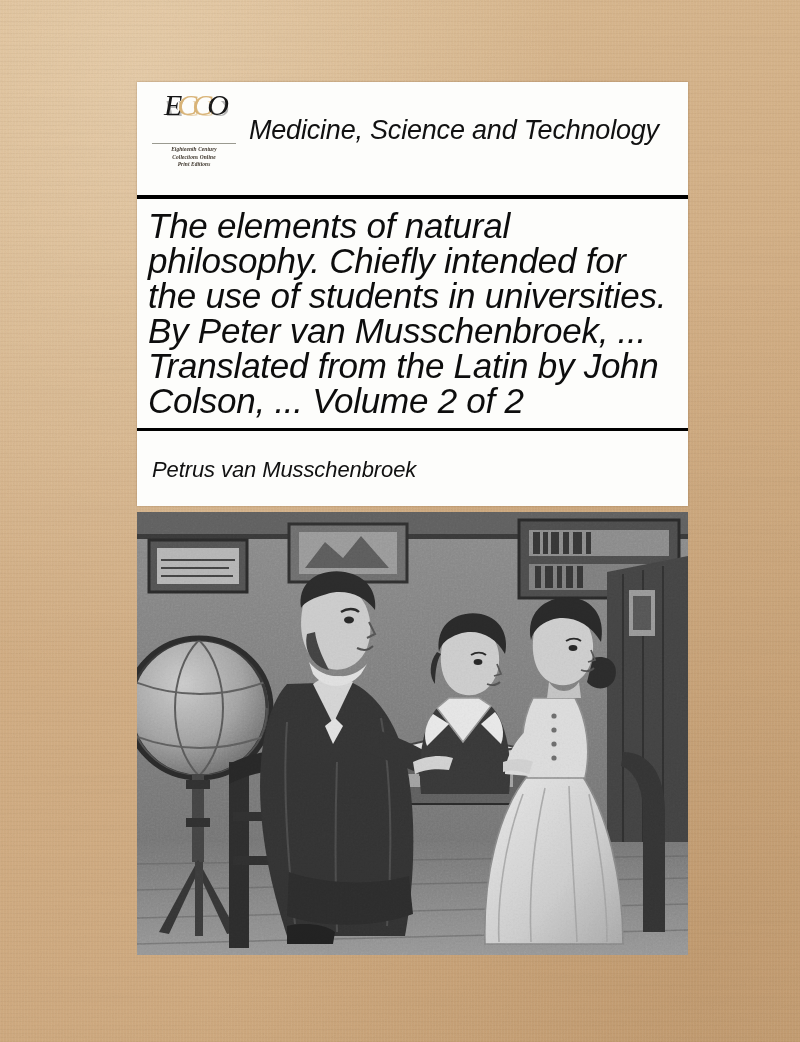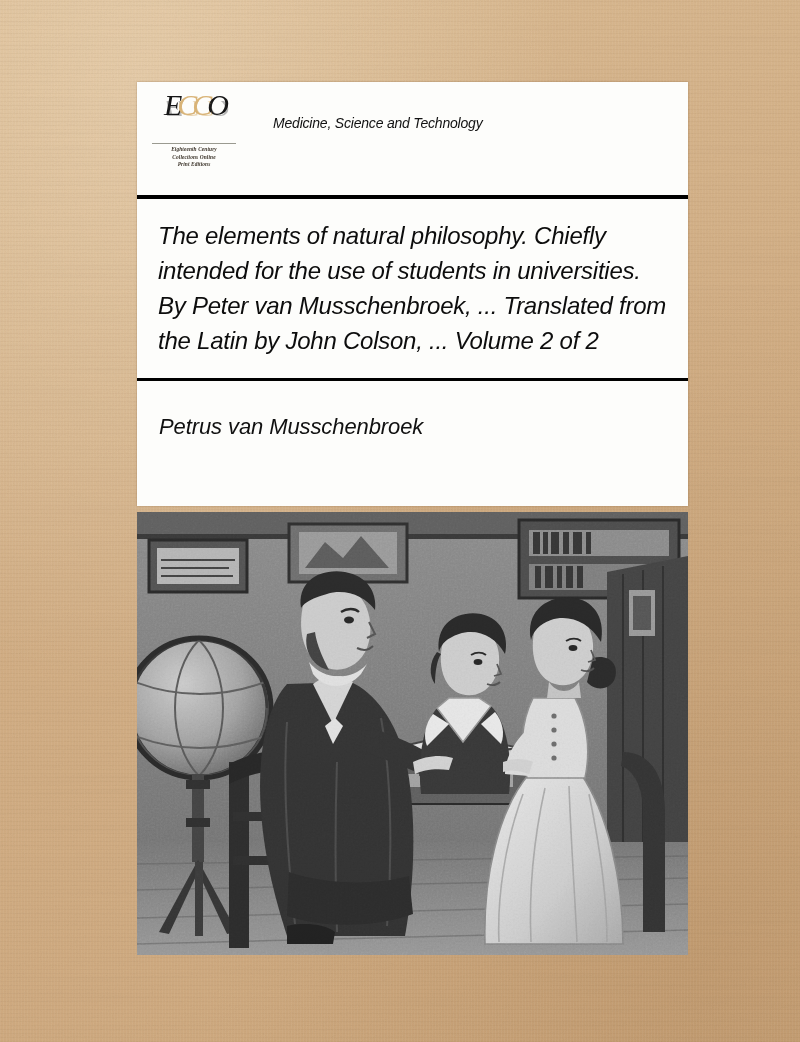--- a/index.html
+++ b/index.html
@@ -104,11 +104,10 @@
     left: 112px;
     top: 33px;
     right: 6px;
-    font-size: 14px;
+    font-size: 27px;
     color: #111;
     letter-spacing: -0.2px;
     white-space: nowrap;
-    margin-left: 24px;
   }
 
   .rule {

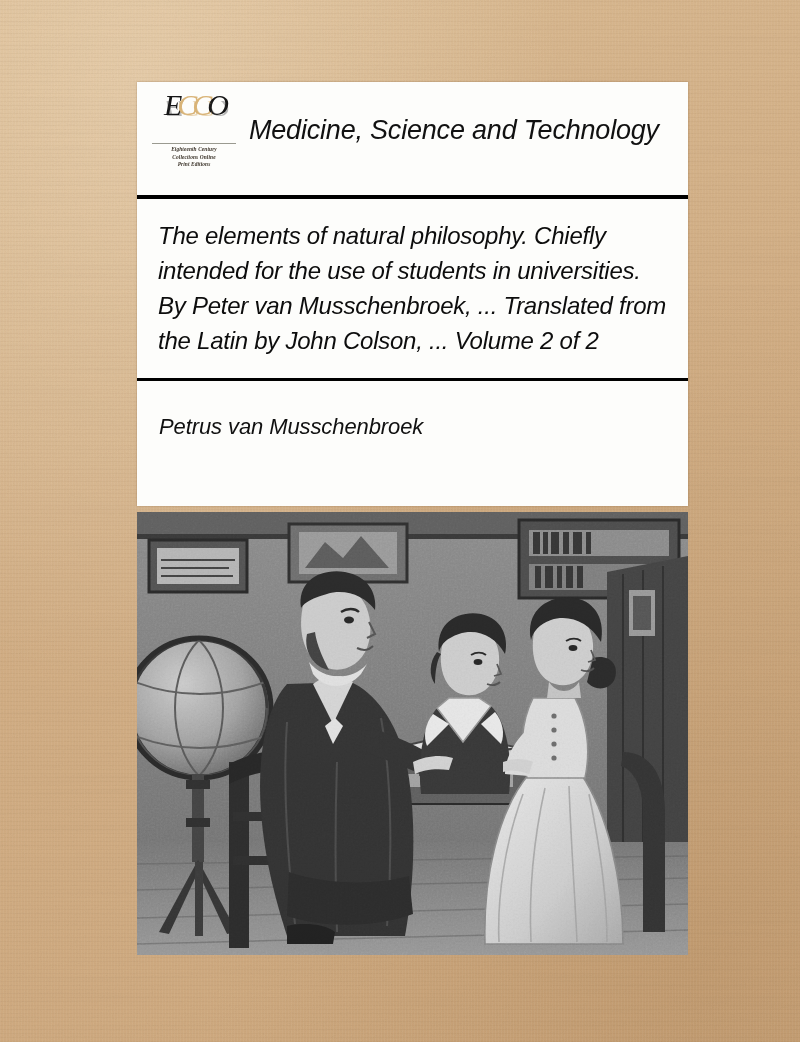--- a/index.html
+++ b/index.html
@@ -121,11 +121,11 @@
     padding: 9px 9px 10px 11px;
   }
   .book-title {
-    font-size: 24px;
+    font-size: 35px;
     line-height: 35px;
     color: #0d0d0d;
     letter-spacing: -0.25px;
-    margin: 10px;
+    margin: 0;
     font-weight: 400;
   }
 

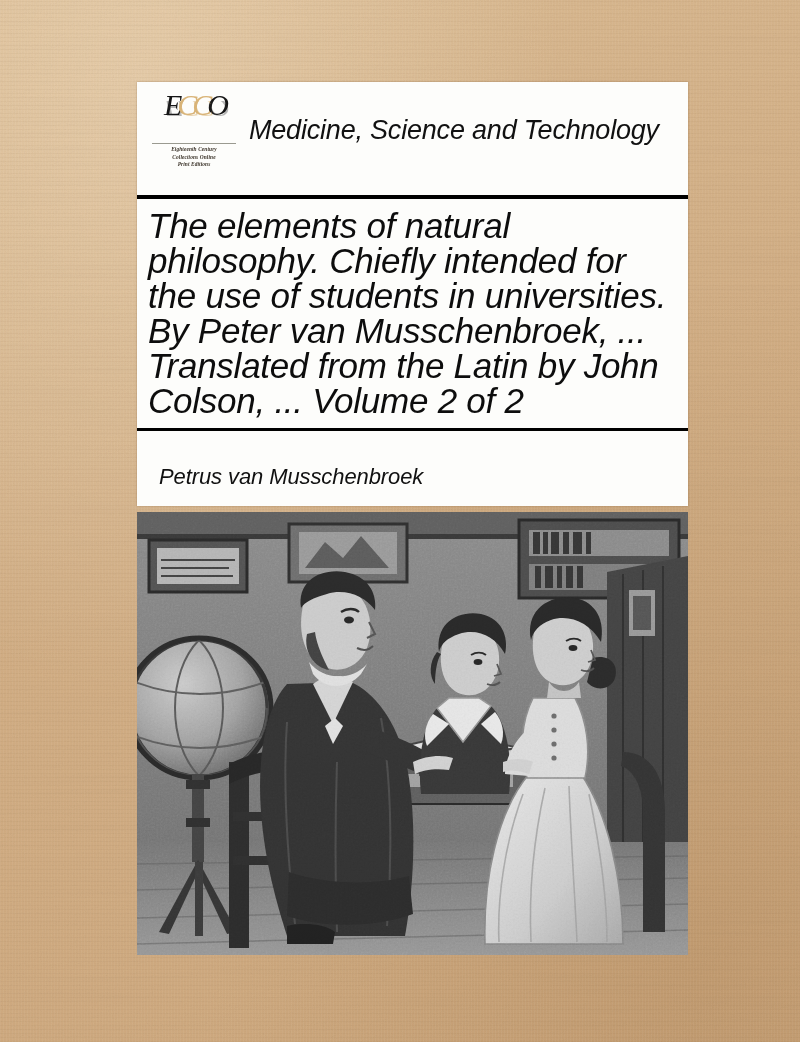--- a/index.html
+++ b/index.html
@@ -138,7 +138,7 @@
     font-size: 22px;
     color: #111;
     letter-spacing: -0.1px;
-    margin: 11px;
+    margin: 4px;
     font-weight: 400;
   }
 

